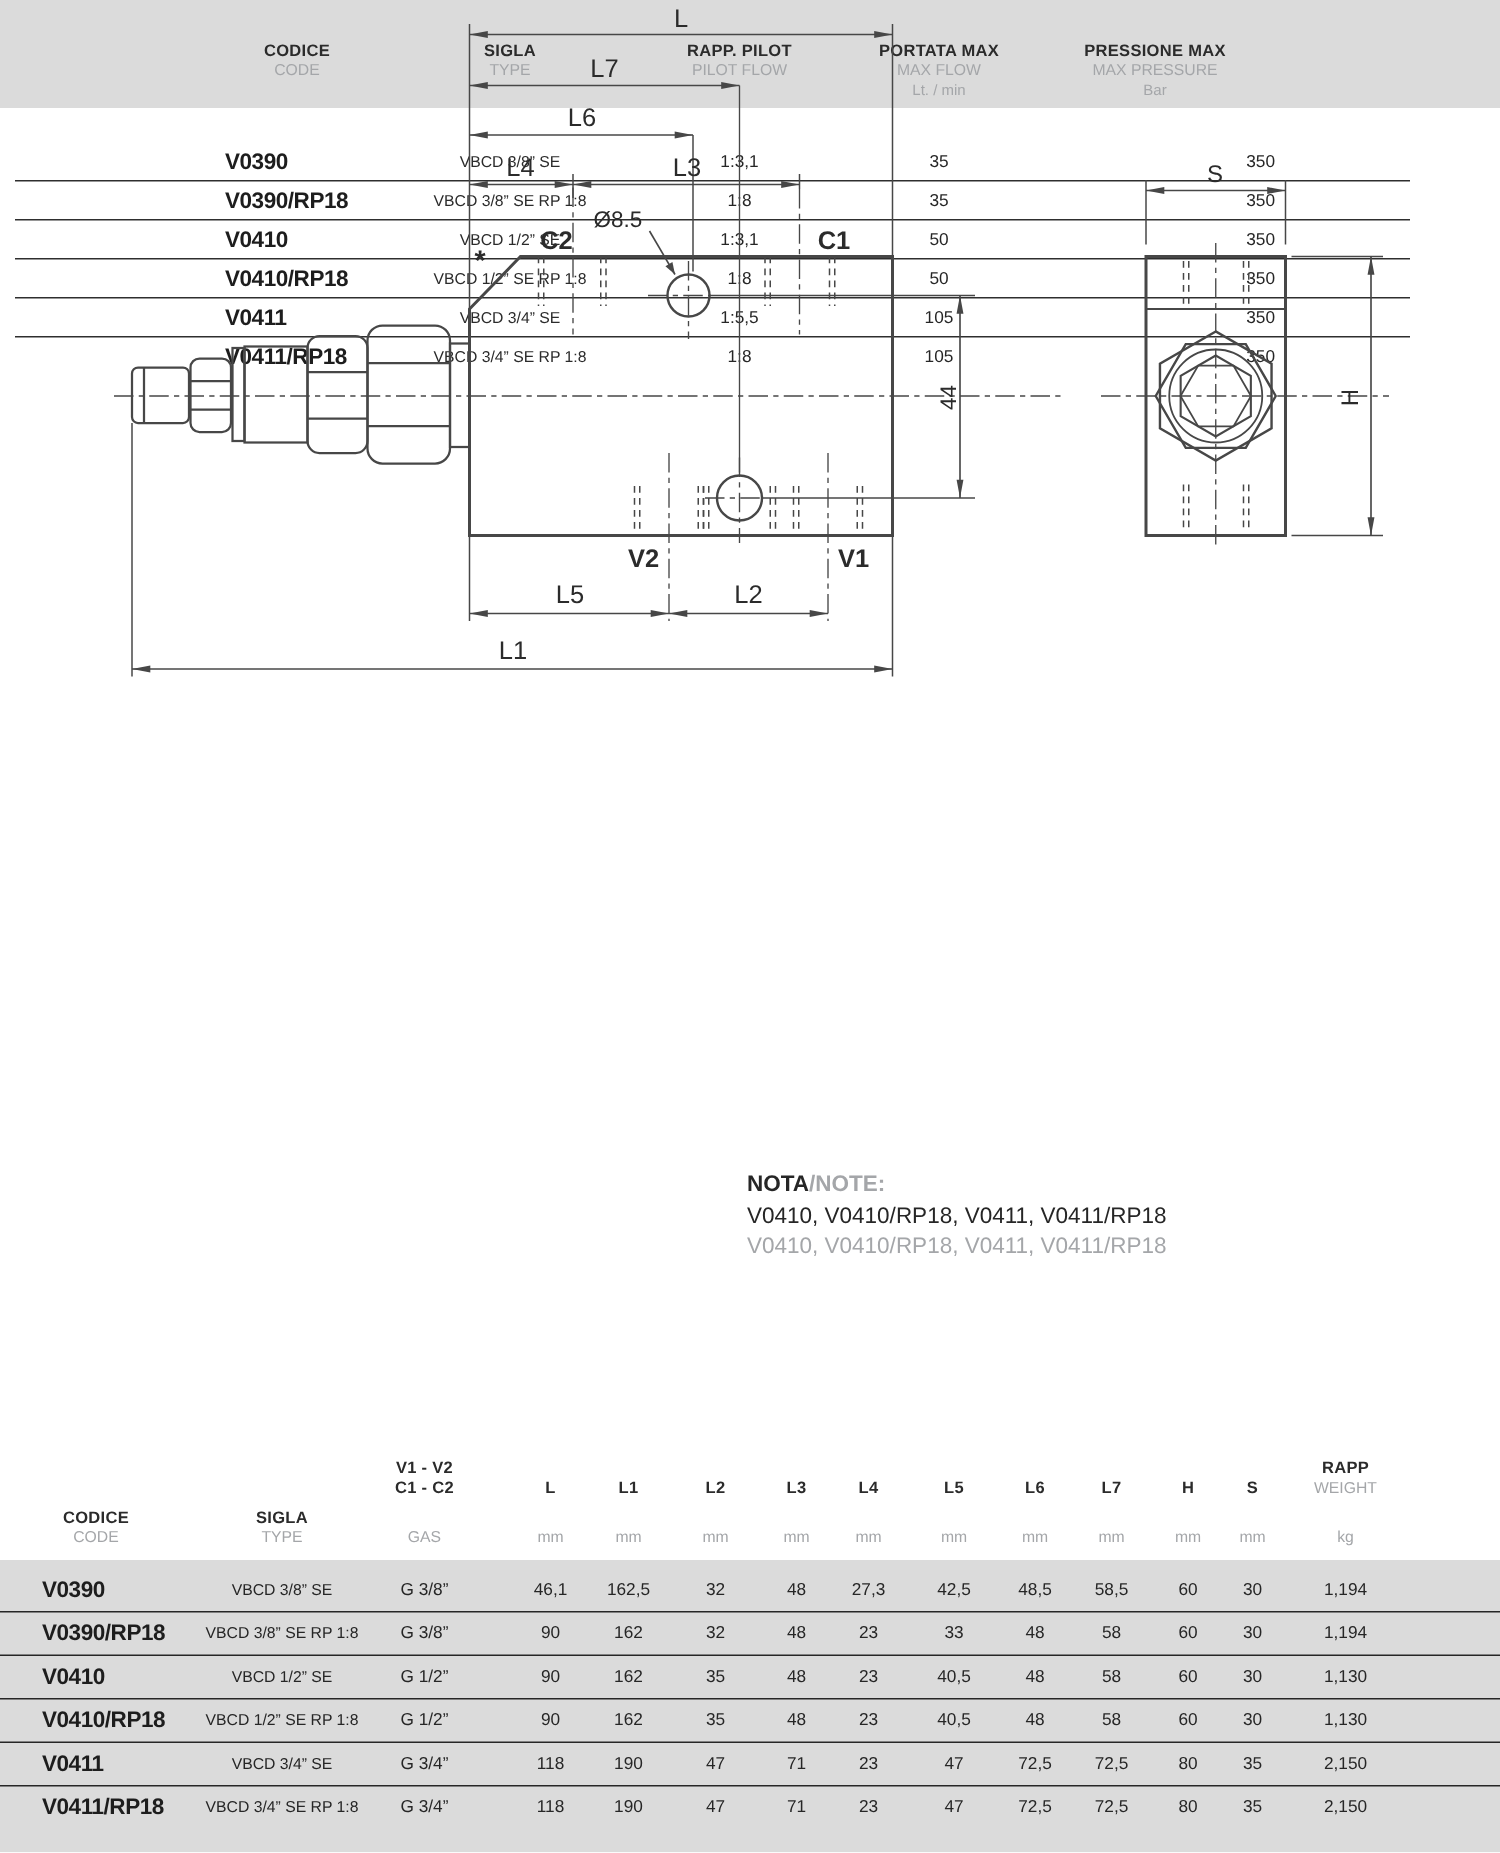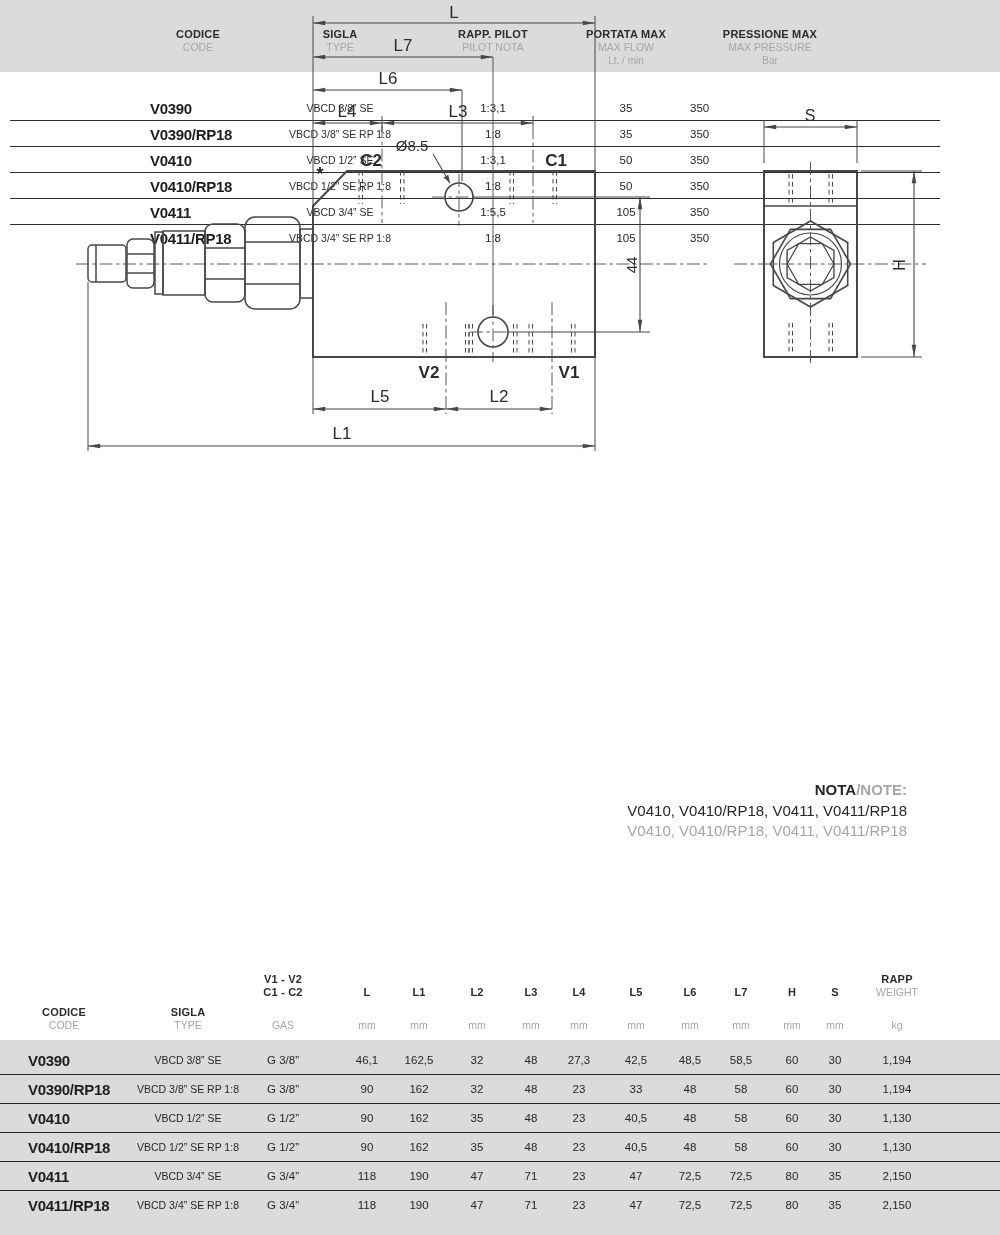--- a/index.html
+++ b/index.html
@@ -71,7 +71,7 @@
     </div>
     <div class="h-col" style="left:413px">
       <div class="h-title">RAPP. PILOT</div>
-      <div class="h-sub">PILOT NOTA</div>
+      <div class="h-sub">PILOT FLOW</div>
     </div>
     <div class="h-col" style="left:546px">
       <div class="h-title">PORTATA MAX</div>

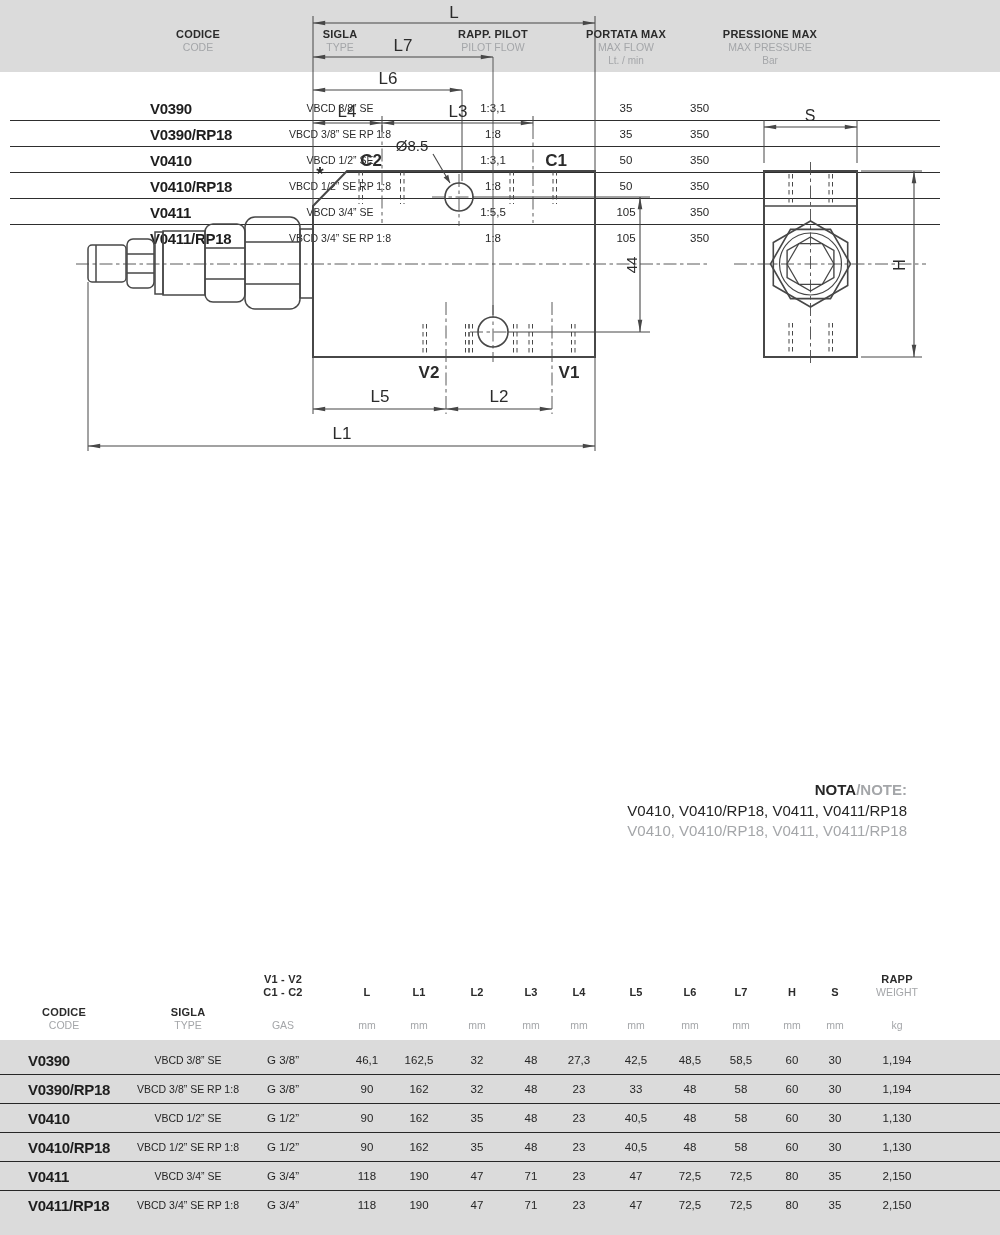--- a/index.html
+++ b/index.html
@@ -22,7 +22,7 @@
   .t-type{left:240px;width:180px;text-align:center;font-size:10.5px;color:#2b2b2b;}
   .t-ratio{left:403px;width:160px;text-align:center;font-size:11.5px;}
   .t-flow{left:536px;width:160px;text-align:center;font-size:11.5px;}
-  .t-press{left:680px;width:160px;text-align:left;font-size:11.5px;}
+  .t-press{left:680px;width:160px;text-align:right;font-size:11.5px;}
 
   
   #draw-svg{position:absolute;left:0;top:0;}

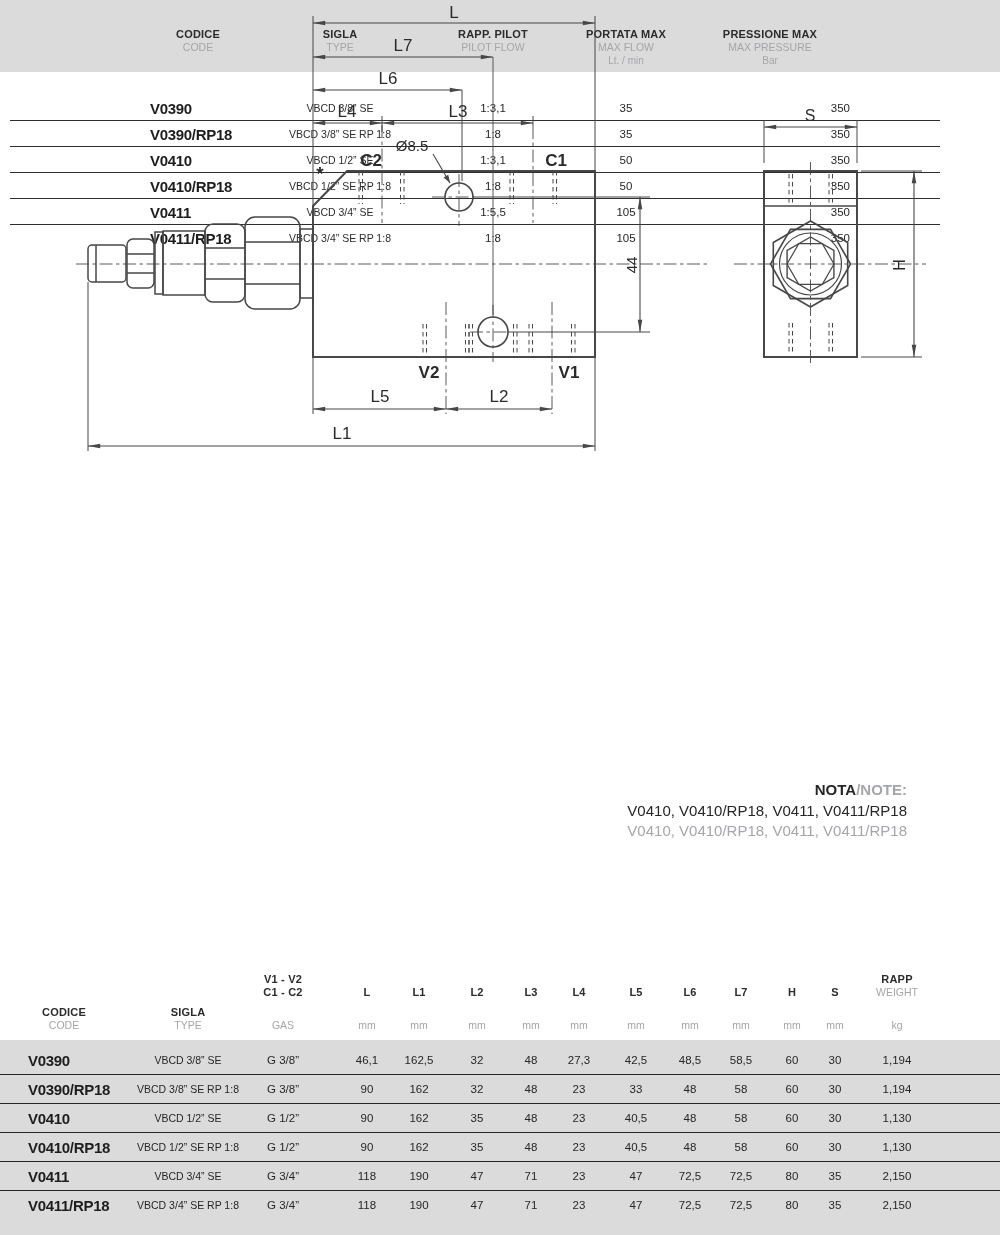--- a/index.html
+++ b/index.html
@@ -29,7 +29,7 @@
   #draw-svg text{font-family:"Liberation Sans",sans-serif;fill:#2b2b2b;}
 
   
-  .note{position:absolute;top:780px;right:93px;width:430px;text-align:right;
+  .note{position:absolute;top:780px;right:72px;width:430px;text-align:left;
         font-size:15px;line-height:20.5px;white-space:nowrap;}
   .note .it{color:#262626;}
   .note .en{color:#a4a6a9;}

